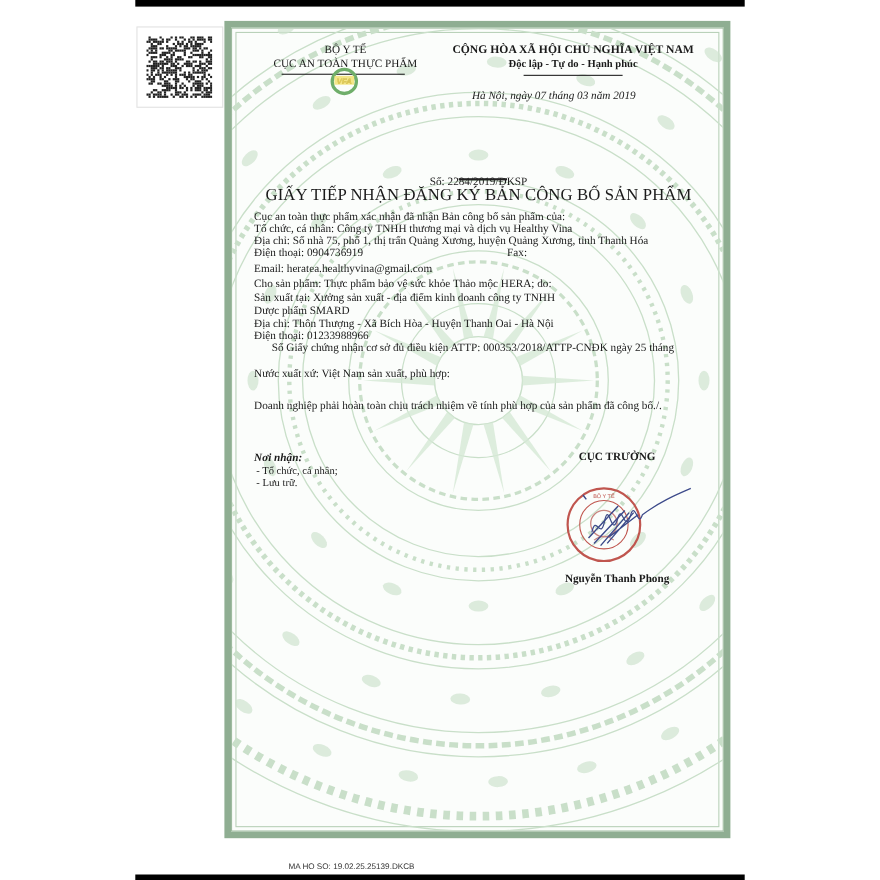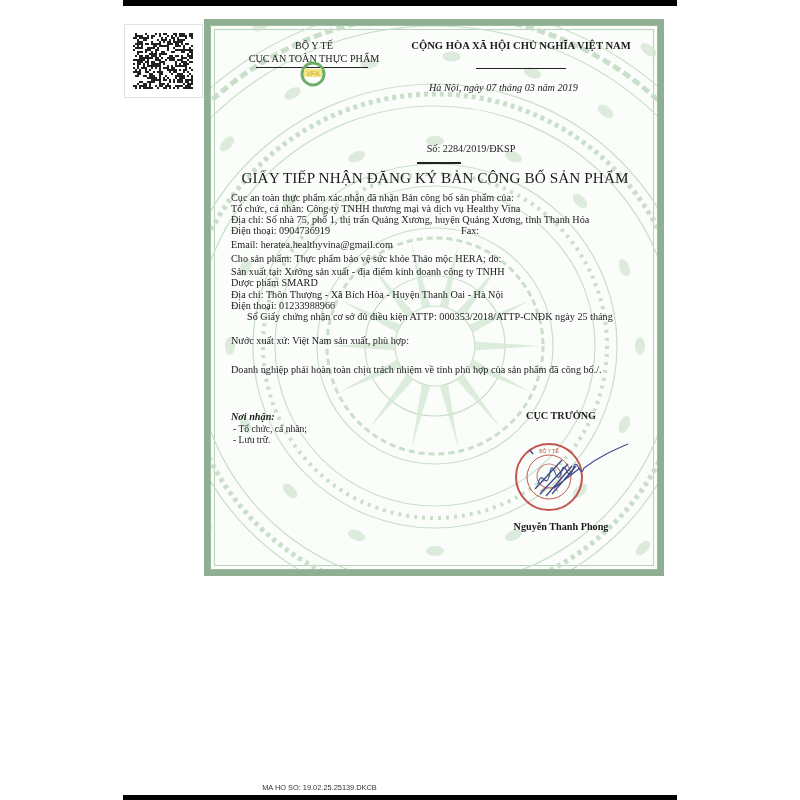--- a/index.html
+++ b/index.html
@@ -9,7 +9,7 @@
   .bar.bottom { top:795px; height:5px; }
   .qr-box { position:absolute; left:124px; top:24px; width:77px; height:72px; border:1px solid #e2e2e2; background:#fff; }
   .qr-box svg { position:absolute; left:8px; top:8px; }
-  .frame { position:absolute; left:204px; top:19px; width:460px; height:557px; background:#8fae92; }
+  .frame { position:absolute; left:204px; top:19px; width:460px; height:743px; background:#8fae92; }
   .frame-inner { position:absolute; left:6px; top:6px; right:6px; bottom:6px; background:#fbfdfb; border:1px solid #9ebb9f; overflow:hidden; }
   .frame-inner .line2 { position:absolute; left:3px; top:3px; right:3px; bottom:3px; border:1px solid #b9d1b9; }
   .drum { position:absolute; left:0; top:0; }

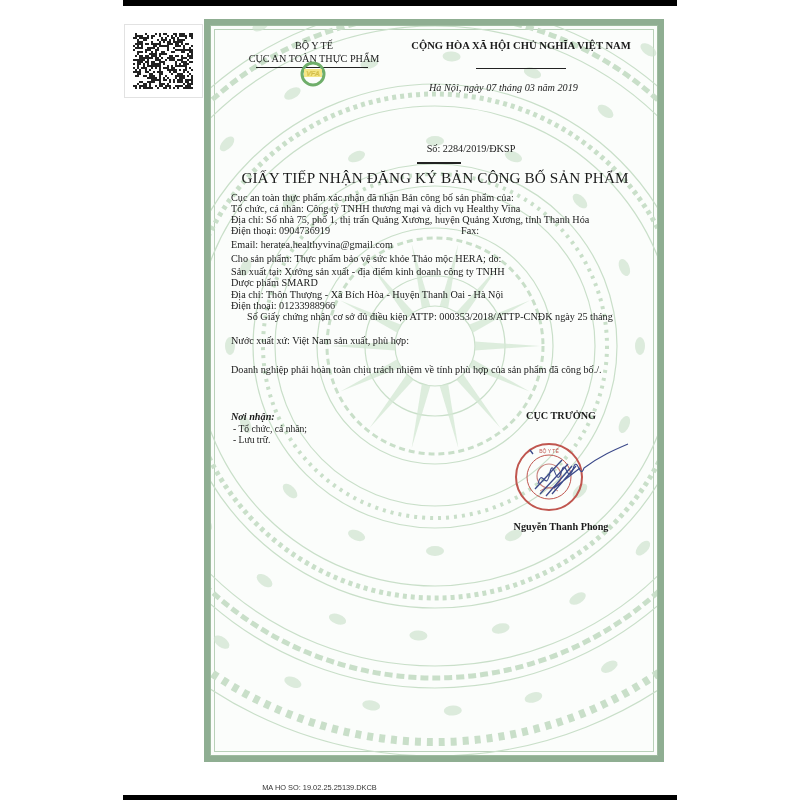--- a/index.html
+++ b/index.html
@@ -580,6 +580,7 @@
     </div>
 
     <div class="t center b" style="left:176px; top:14px; width:268px; font-size:10.6px;">CỘNG HÒA XÃ HỘI CHỦ NGHĨA VIỆT NAM</div>
+    <div class="t center b" style="left:176px; top:27px; width:268px; font-size:9.6px;">Độc lập - Tự do - Hạnh phúc</div>
     <div class="hline" style="left:265px; top:42px; width:90px;"></div>
     <div class="t i" style="left:218px; top:56px;">Hà Nội, ngày 07 tháng 03 năm 2019</div>
 

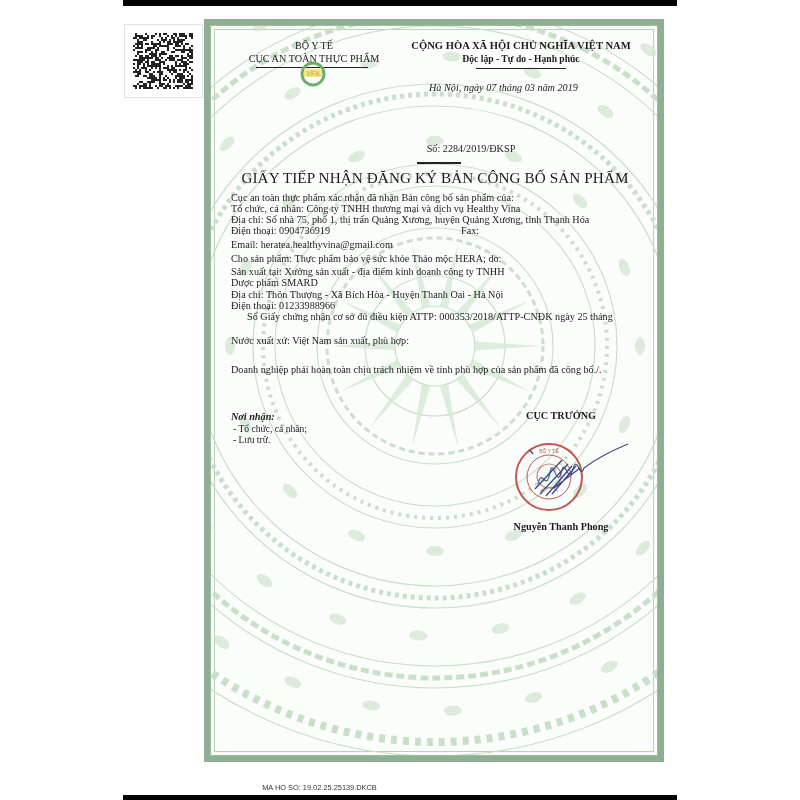--- a/index.html
+++ b/index.html
@@ -585,7 +585,7 @@
     <div class="t i" style="left:218px; top:56px;">Hà Nội, ngày 07 tháng 03 năm 2019</div>
 
     <div class="t center title" style="left:0; top:98px; width:448px;">GIẤY TIẾP NHẬN ĐĂNG KÝ BẢN CÔNG BỐ SẢN PHẨM</div>
-    <div class="t center" style="left:0; top:117px; width:448px;margin-left:36px;">Số: 2284/2019/ĐKSP</div>
+    <div class="t center" style="left:0; top:134px; width:448px;">Số: 2284/2019/ĐKSP</div>
     <div class="hline" style="left:206px; top:136px; width:44px; height:2px;"></div>
 
     <div class="t" style="left:20px; top:166px;">Cục an toàn thực phẩm xác nhận đã nhận Bản công bố sản phẩm của:</div>

